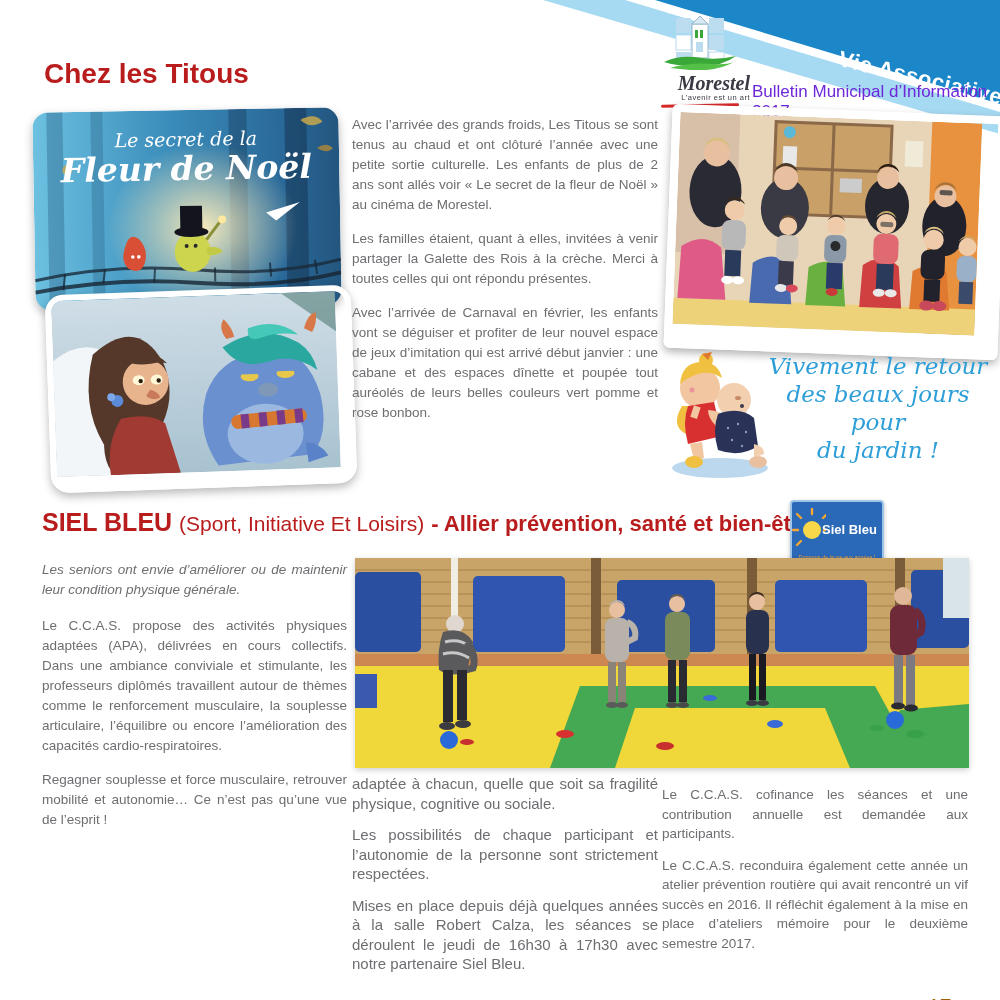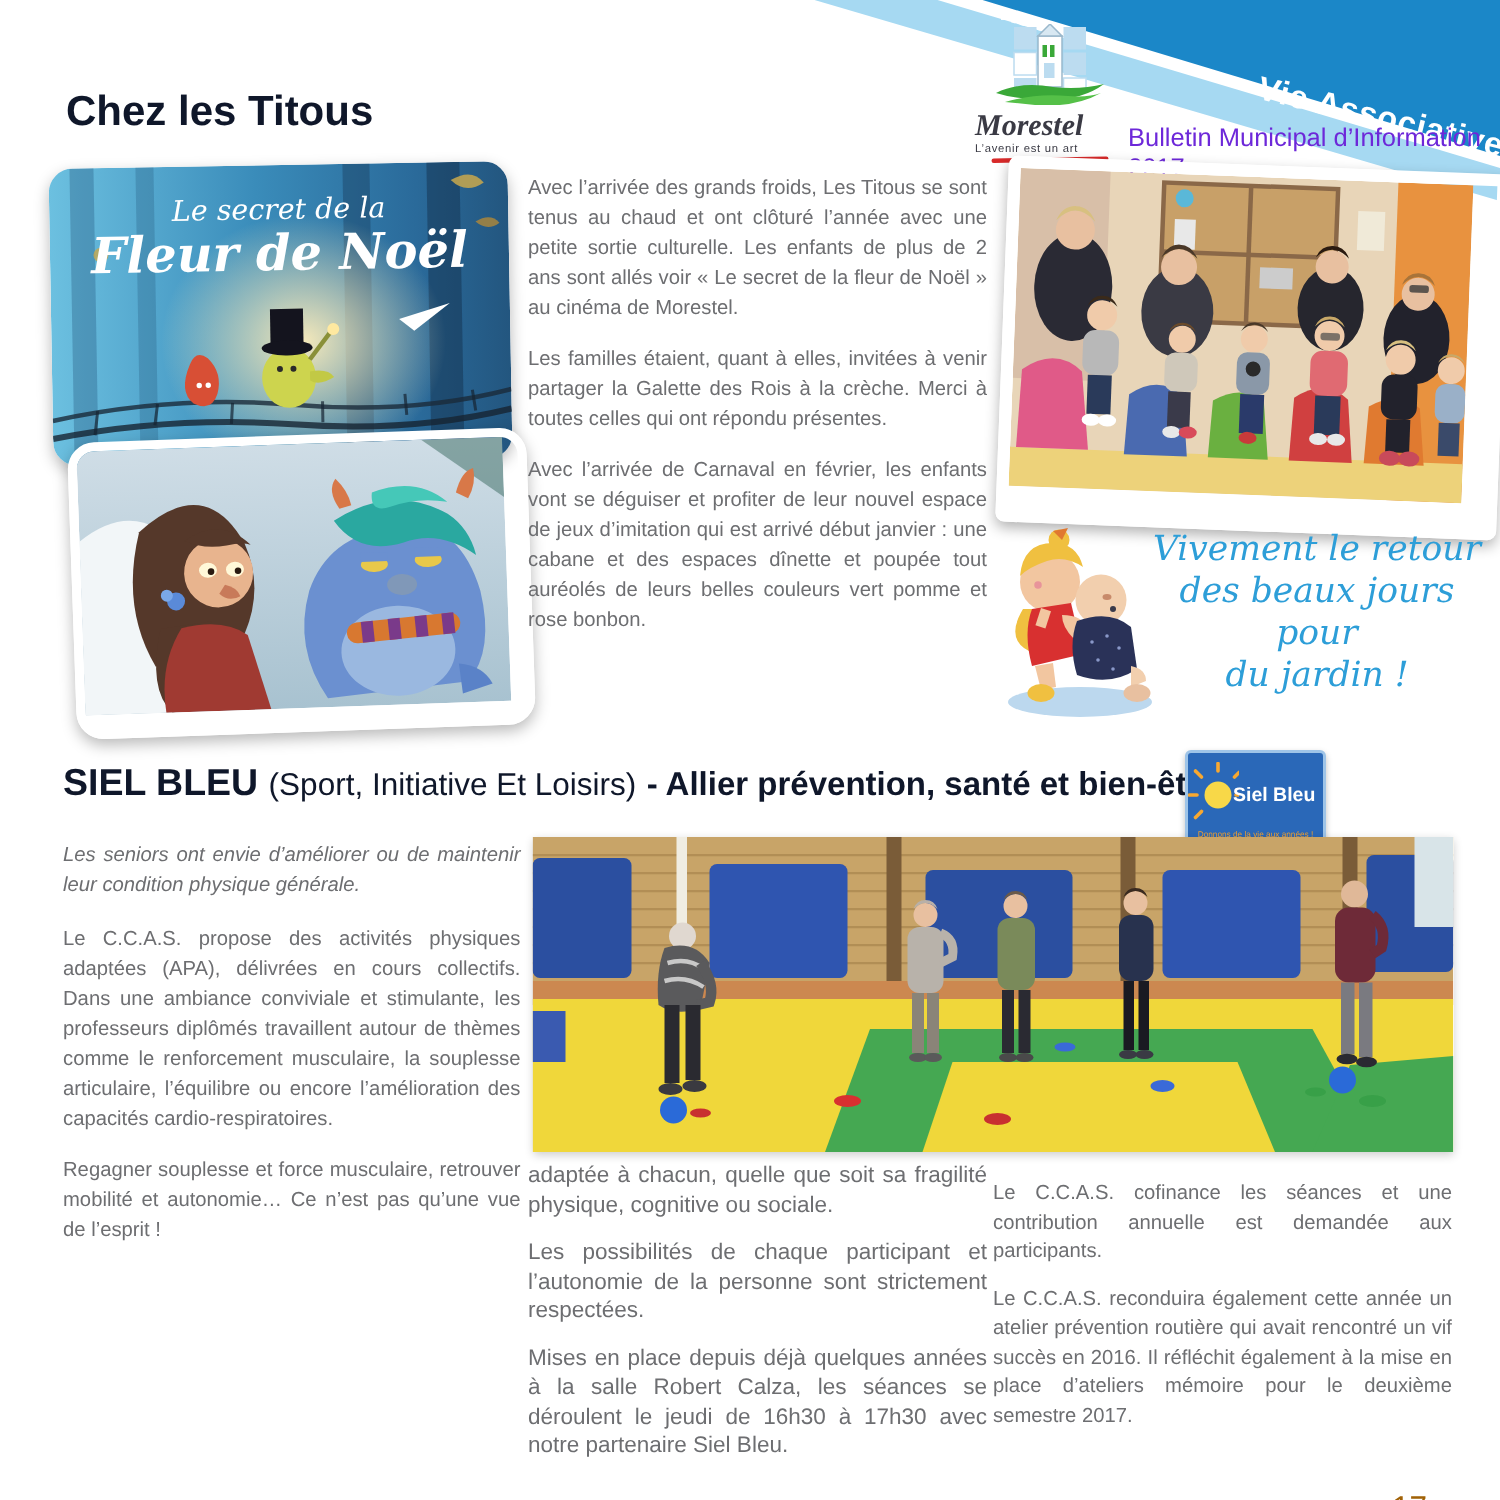--- a/index.html
+++ b/index.html
@@ -30,7 +30,7 @@
   #bulletin-title{left:752px;top:82px;width:240px;font-size:17px;color:#6d28d9;}
 
   
-  .h1-blue{color:#0f172a;font-weight:bold;}
+  .h1-blue{color:#b91c1c;font-weight:bold;}
   #titous-title{left:44px;top:58px;font-size:28px;}
   #siel-title{left:42px;top:508px;width:760px;font-size:25px;white-space:nowrap;}
   #siel-title .sub{font-weight:normal;font-size:21px;}

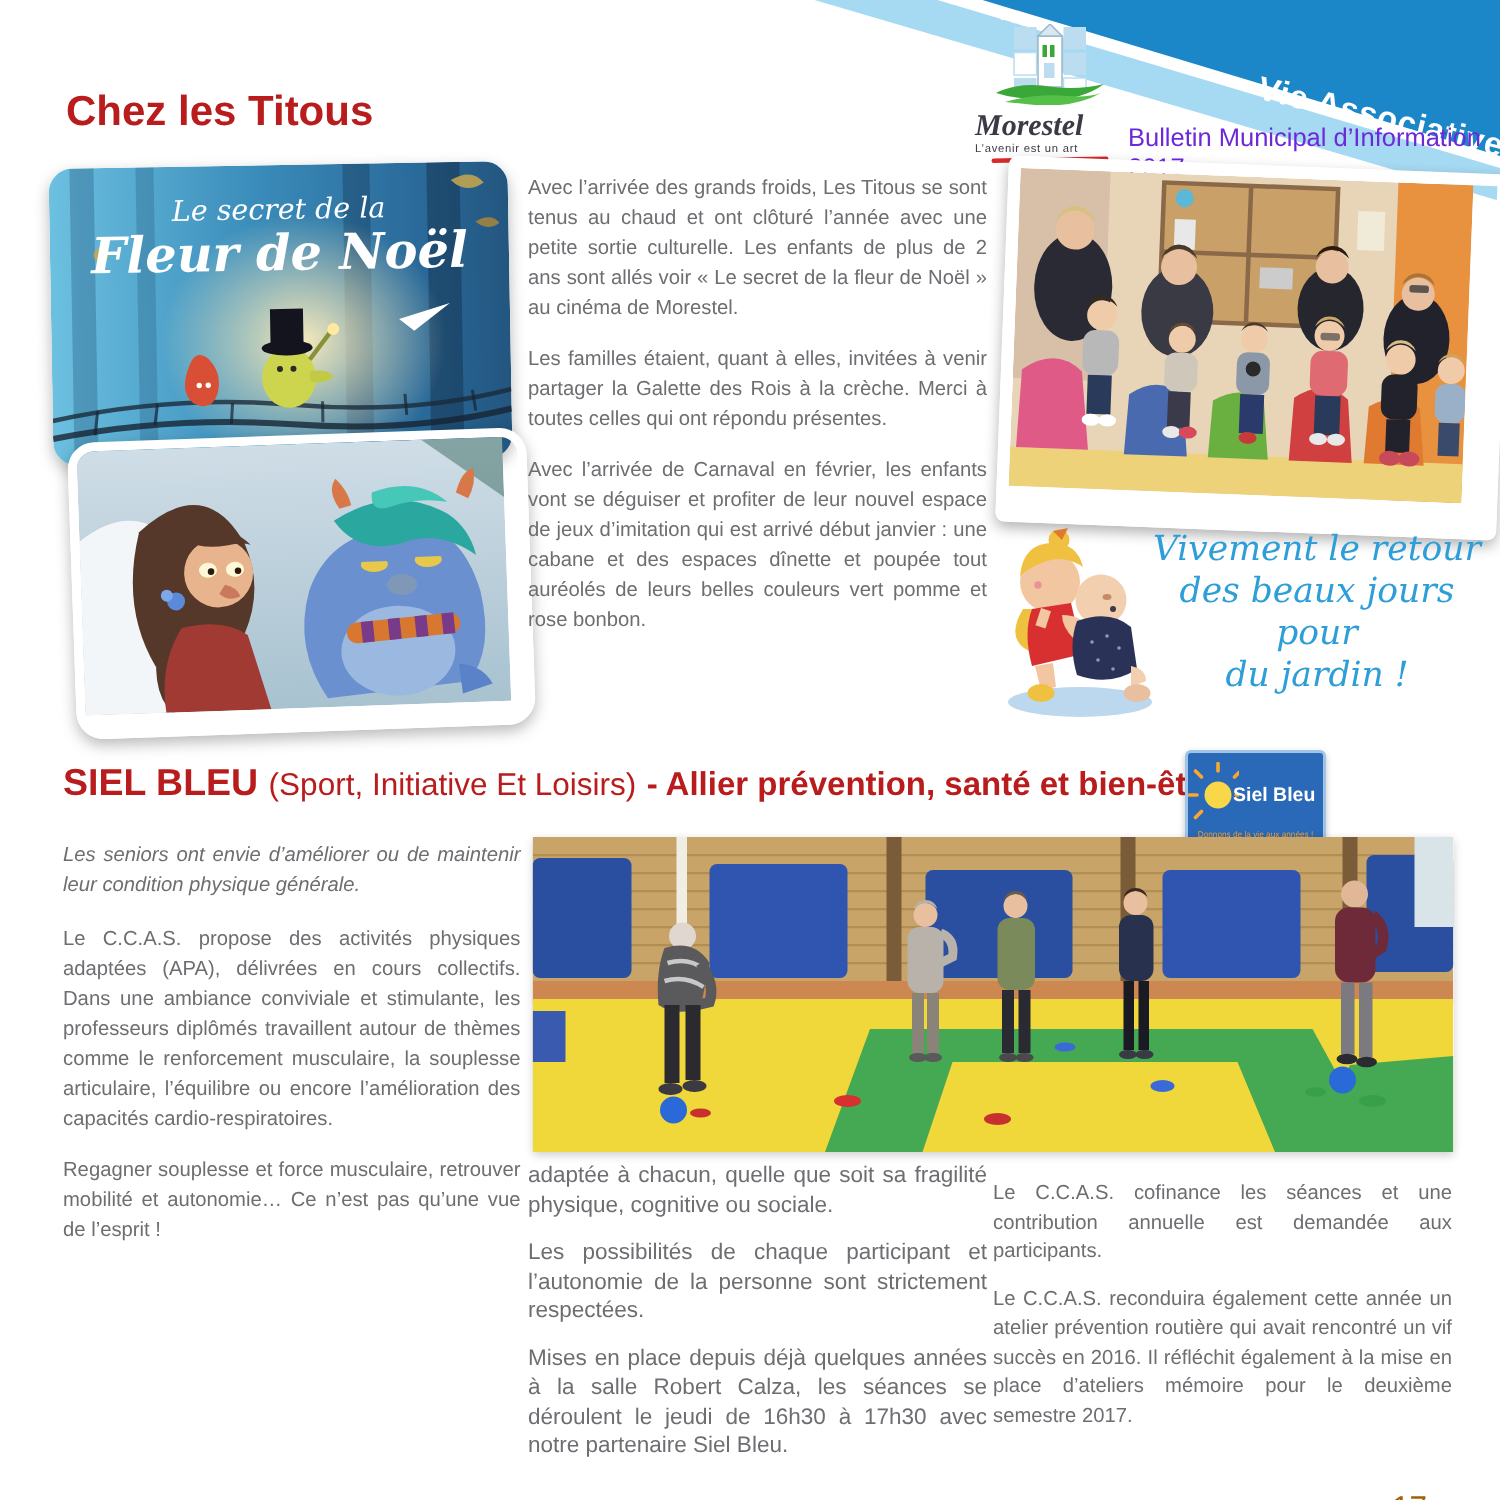--- a/index.html
+++ b/index.html
@@ -21,7 +21,7 @@
     letter-spacing:.5px;}
 
   
-  #logo-block{left:650px;top:16px;width:100px;height:86px;text-align:left;}
+  #logo-block{left:650px;top:16px;width:100px;height:86px;text-align:right;}
   #logo-name{font-family:"Liberation Serif",serif;font-style:italic;font-weight:bold;
     font-size:20px;color:#3a3a44;line-height:18px;}
   #logo-tagline{font-size:7.5px;color:#3a3a44;letter-spacing:.5px;margin-top:1px;}

